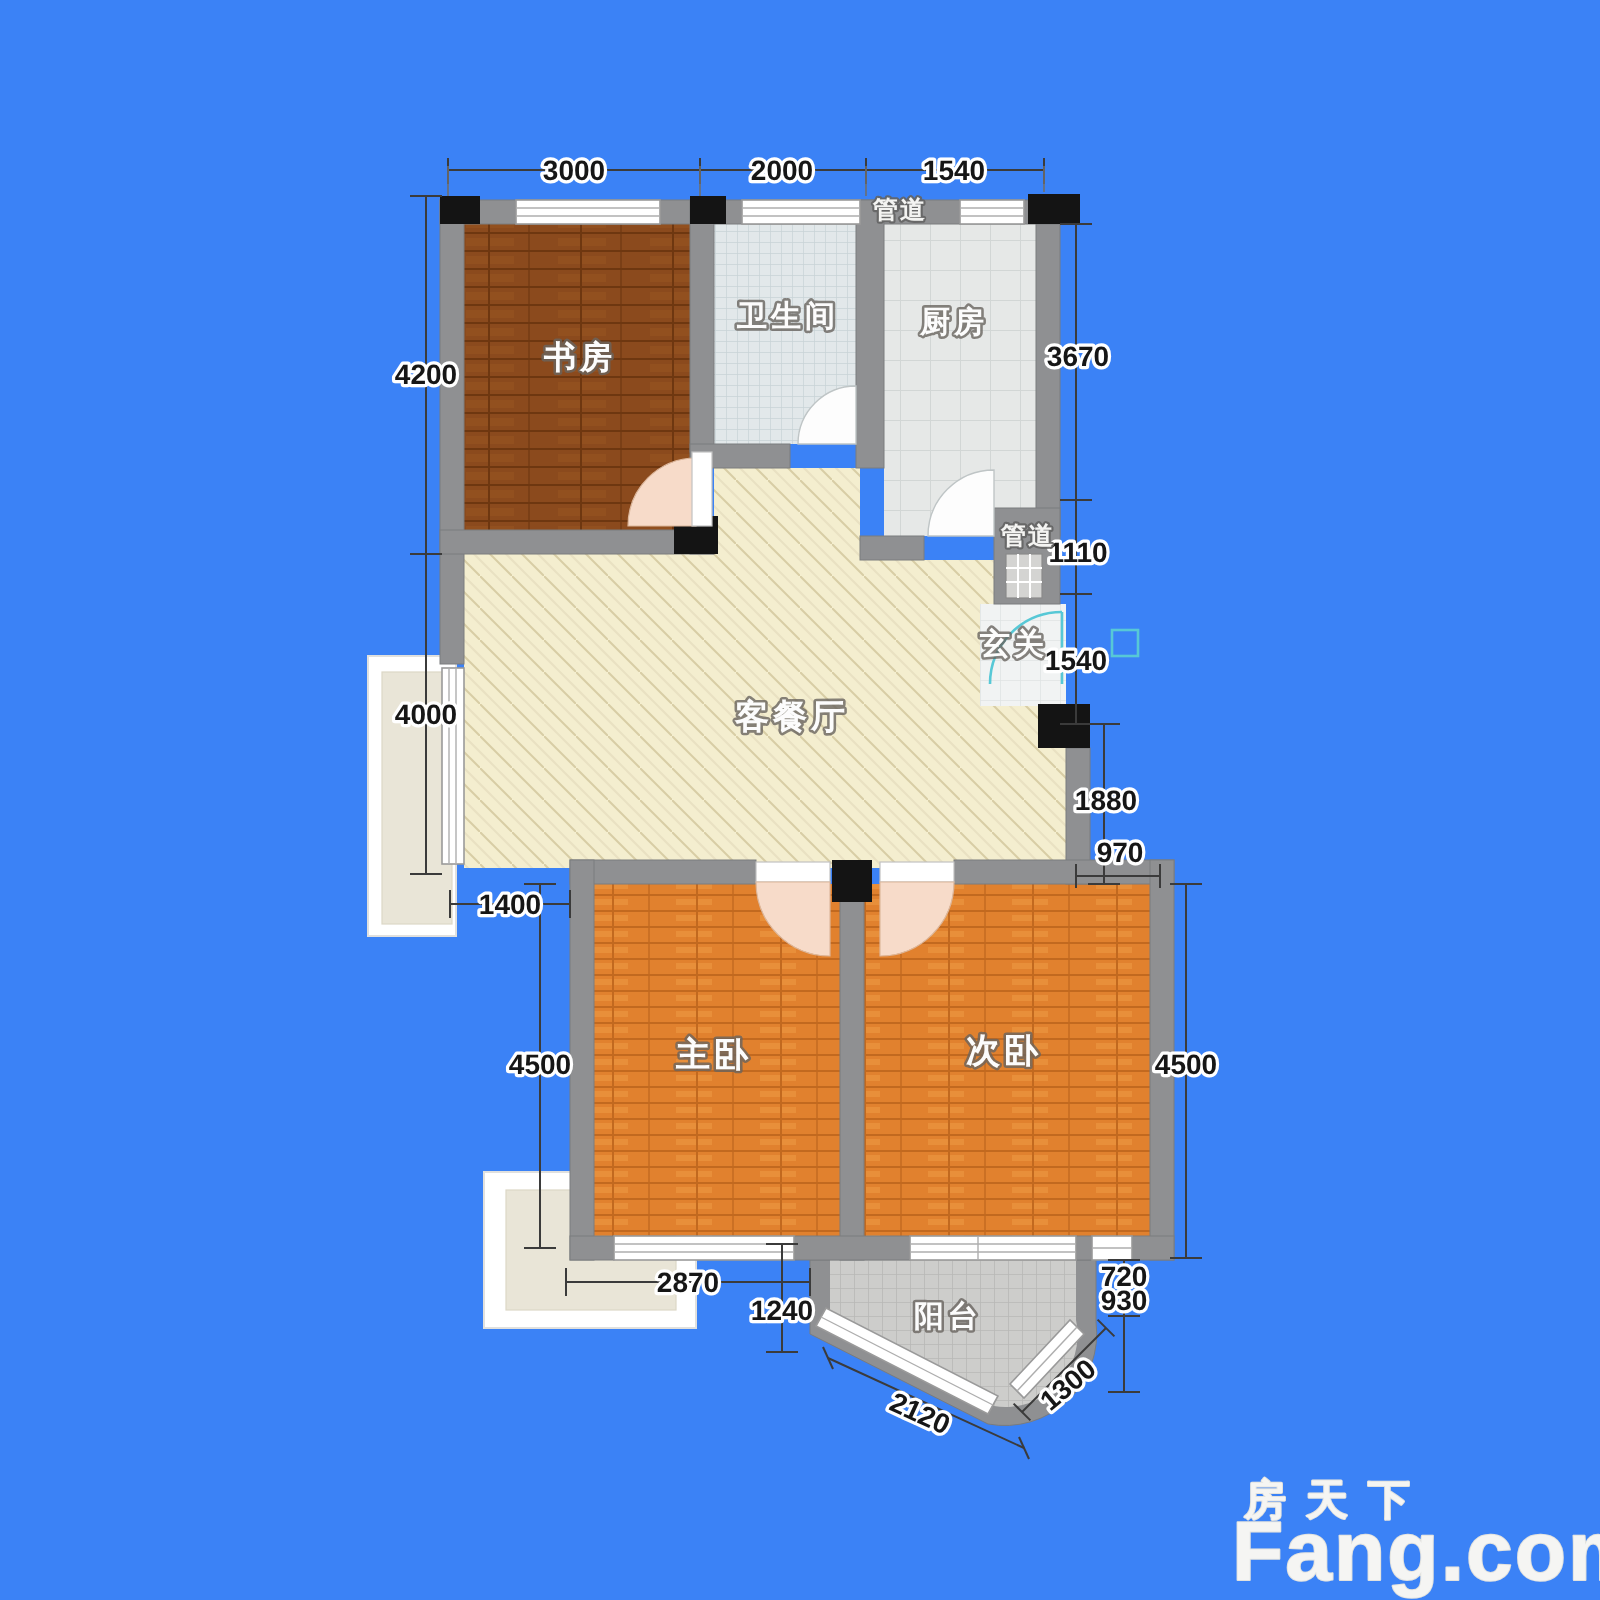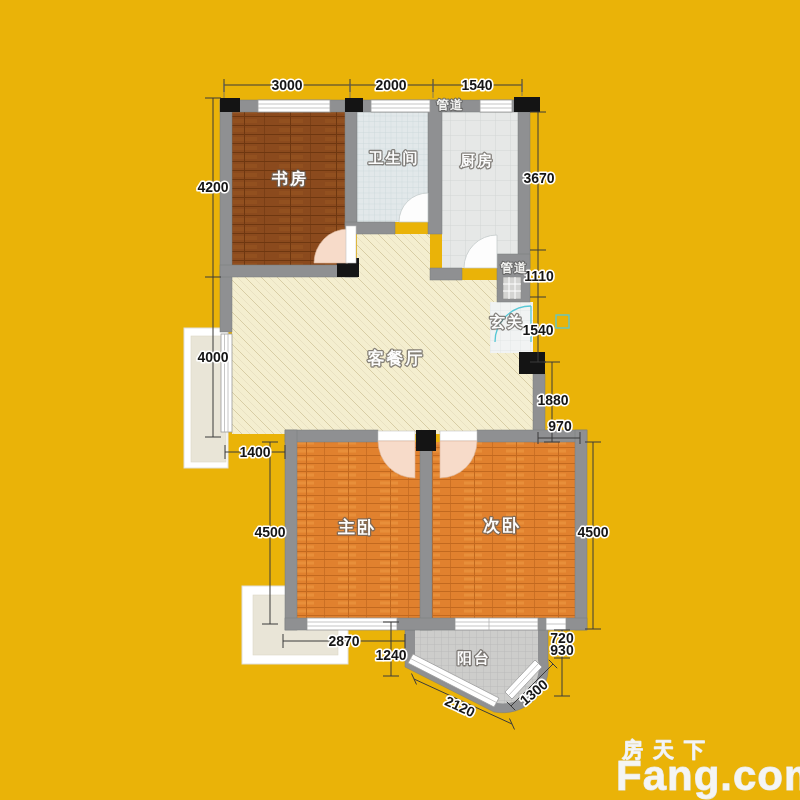--- a/index.html
+++ b/index.html
@@ -3,7 +3,7 @@
 <meta charset="utf-8">
 <style>
   html,body{margin:0;padding:0;background:#fff;}
-  .stage{position:relative;width:800px;height:800px;background:#eab308;overflow:hidden;
+  .stage{position:relative;width:800px;height:800px;background:#3b82f6;overflow:hidden;
          font-family:"Liberation Sans",sans-serif;}
   svg{position:absolute;left:0;top:0;}
 

